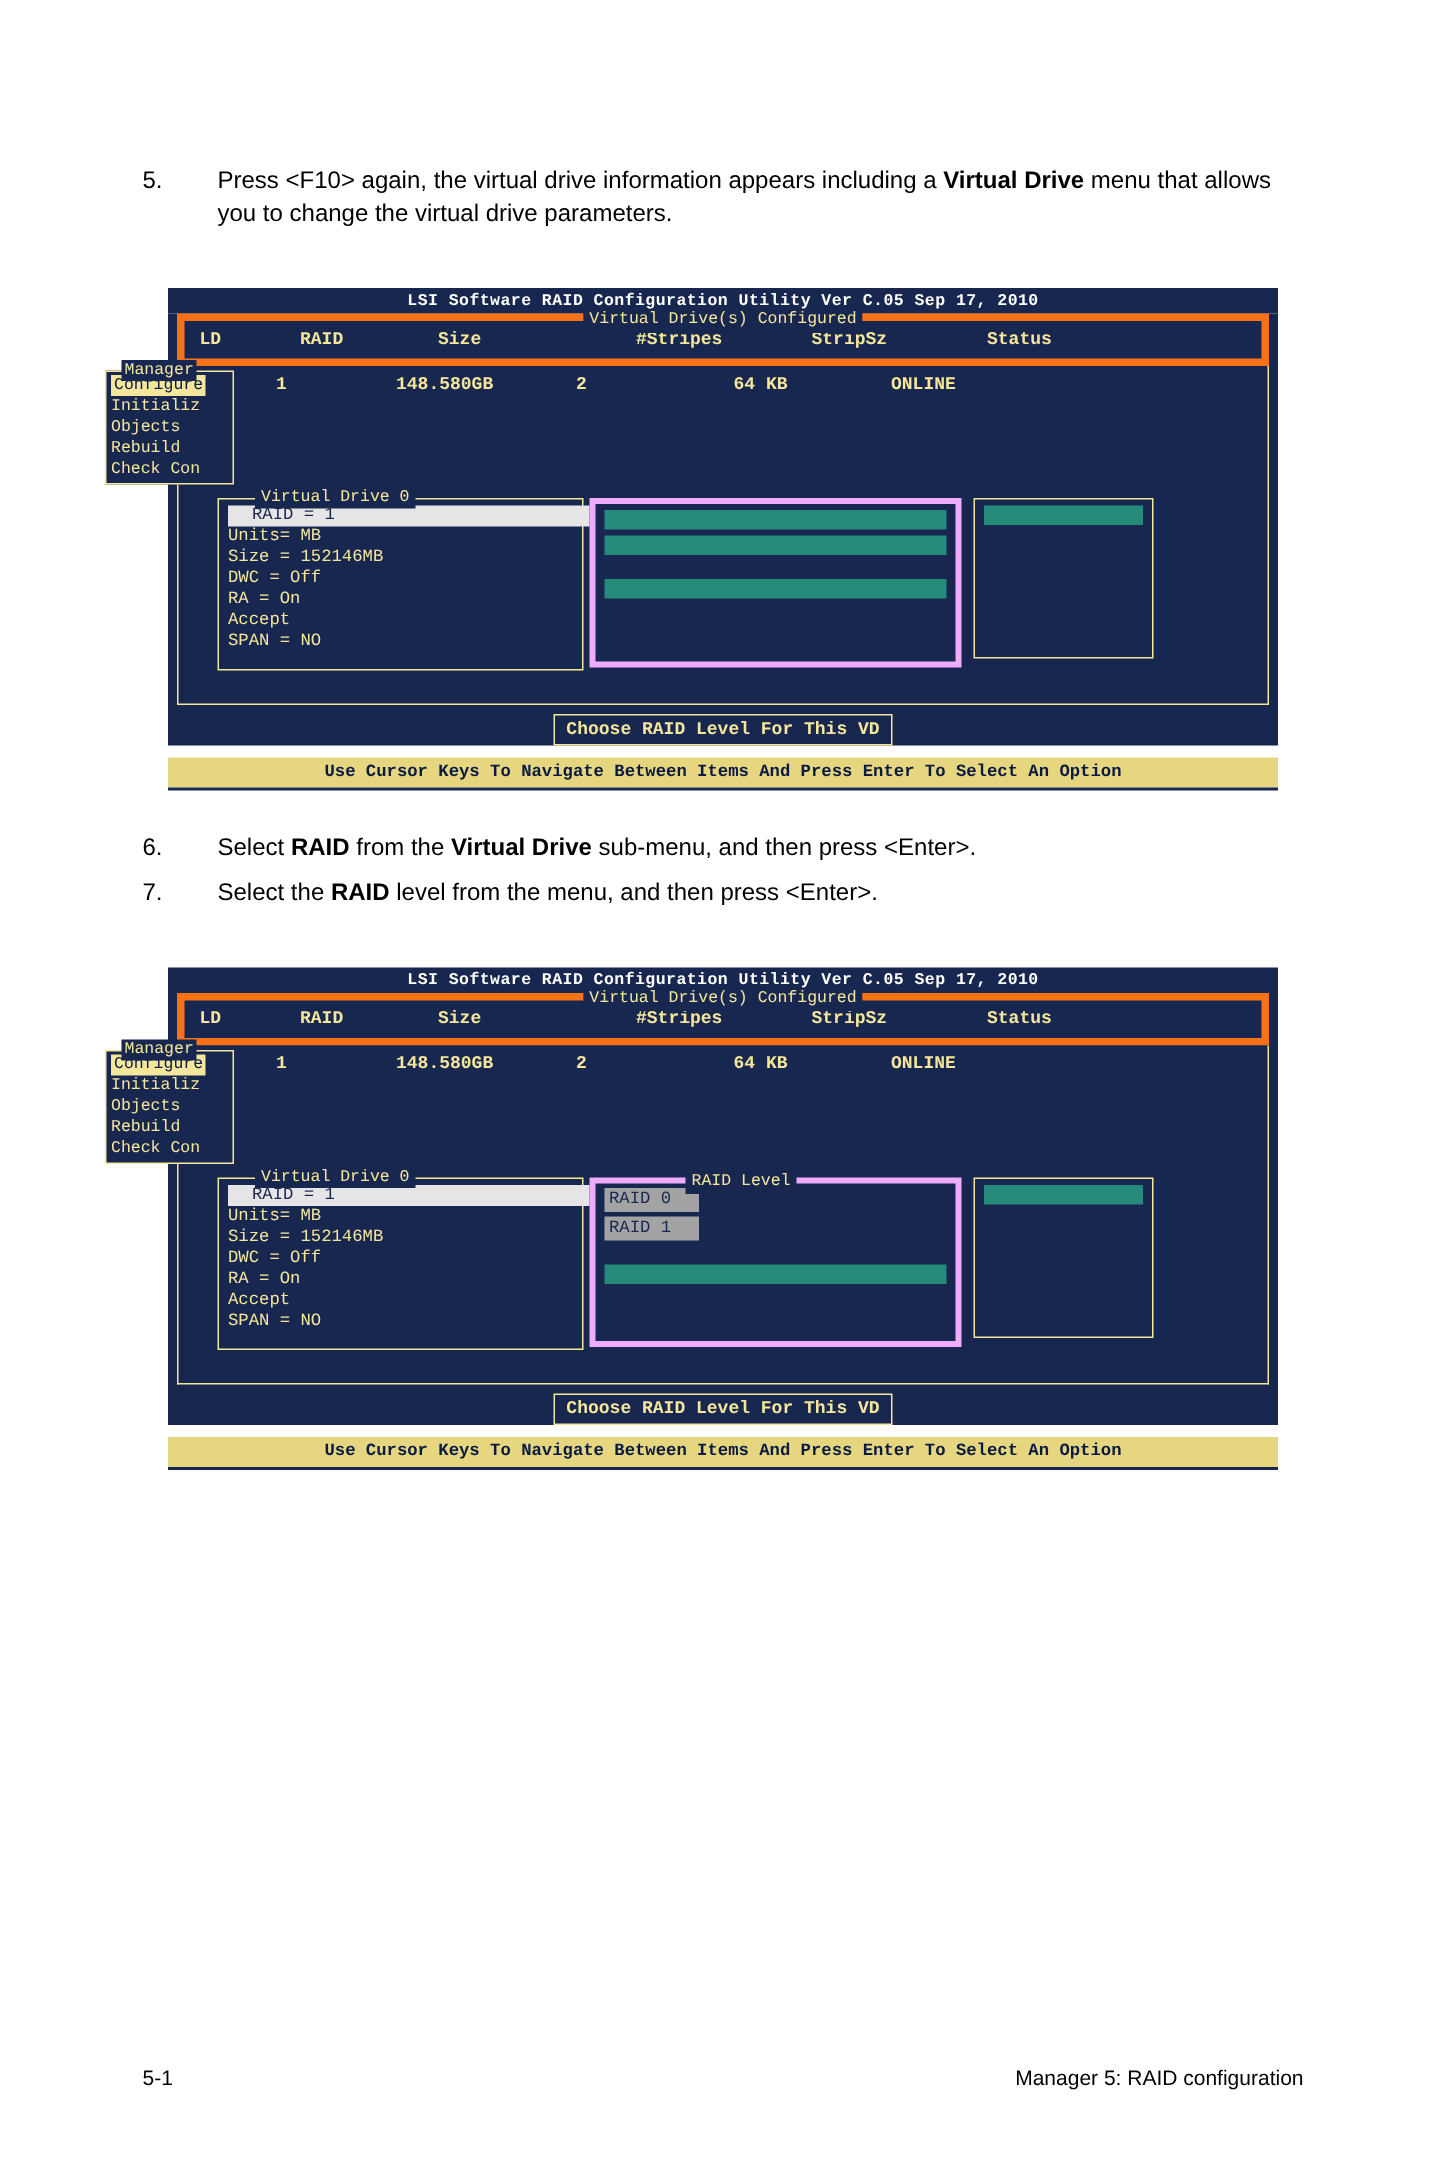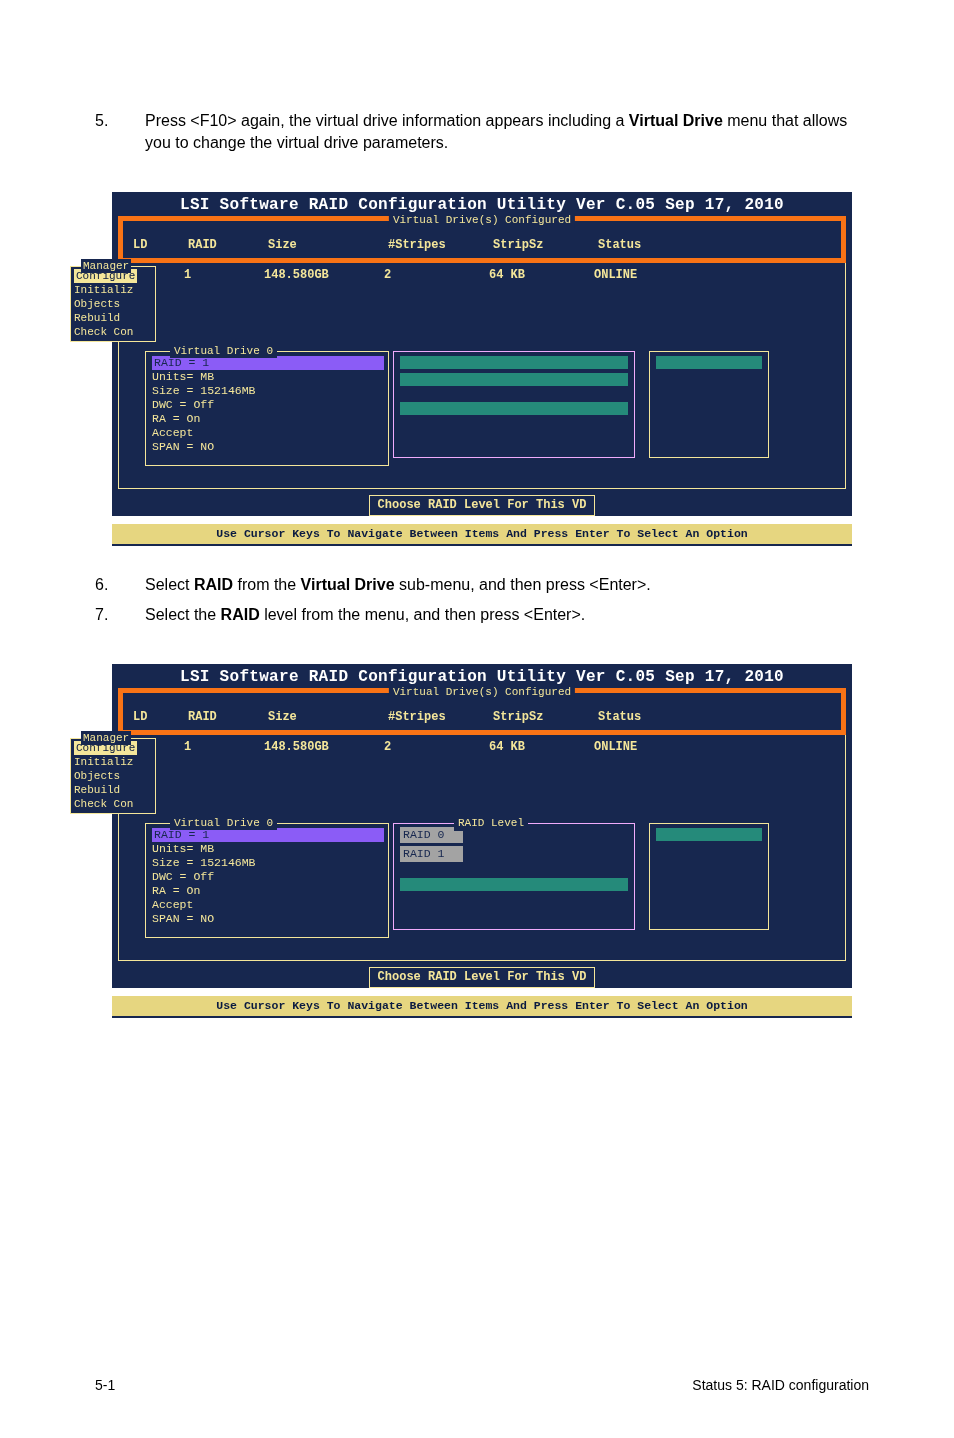--- a/index.html
+++ b/index.html
@@ -31,7 +31,7 @@
     font-family: "Courier New", monospace;
     color: #ffffff;
     background: #17274f;
-    font-size: 16px;
+    font-size: 11px;
     padding: 2px 0 0 0;
     letter-spacing: 0.3px;
     font-weight: bold;

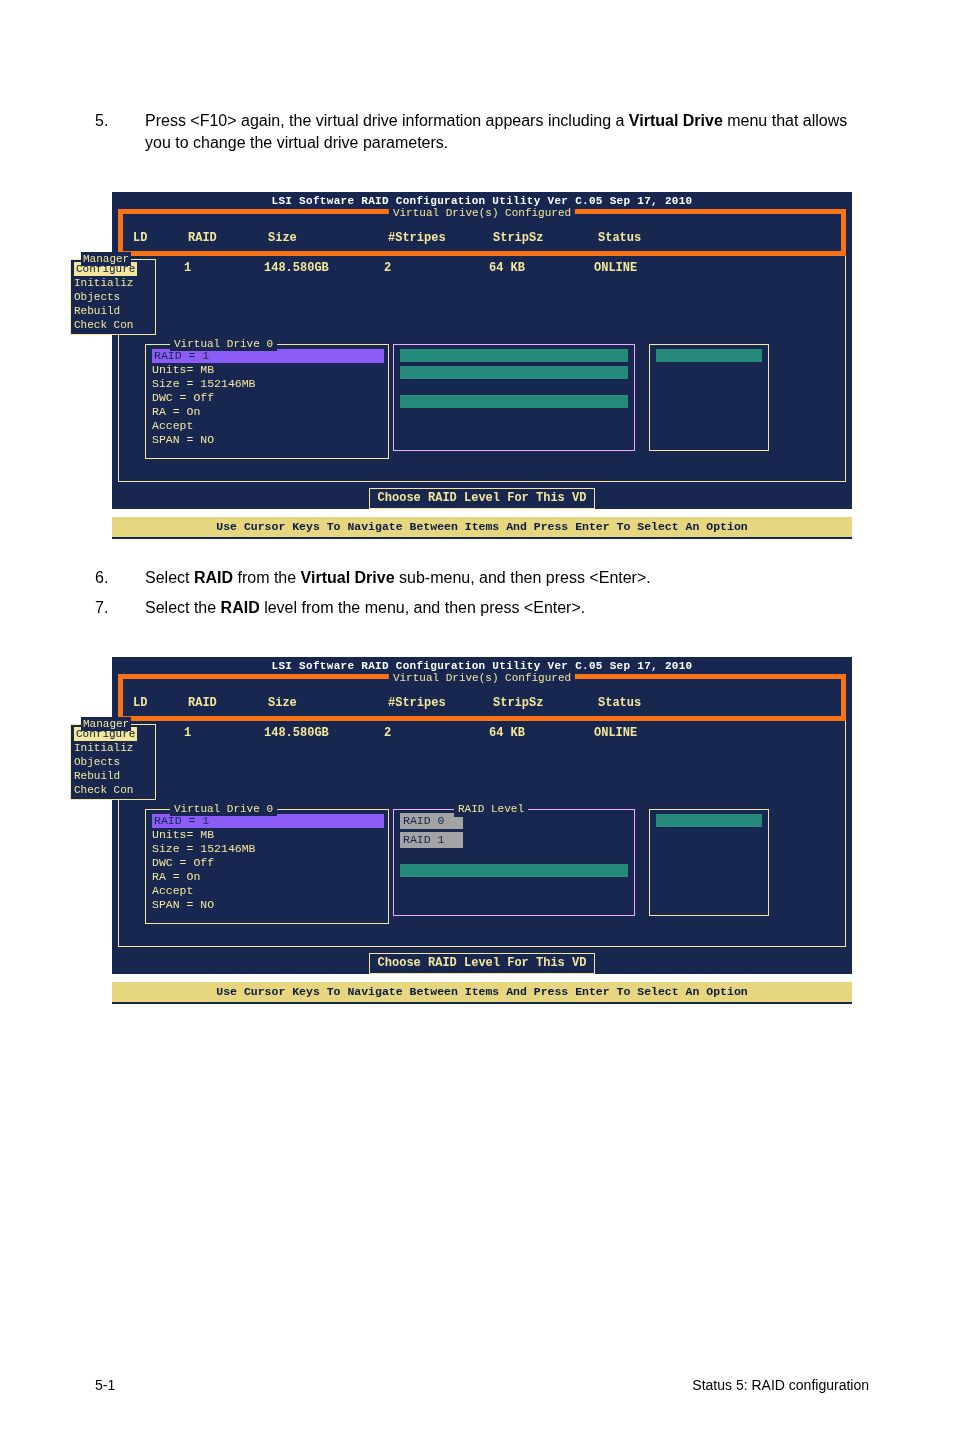--- a/index.html
+++ b/index.html
@@ -65,8 +65,7 @@
     color: #f4e69a;
     font-weight: bold;
     padding: 4px 6px 4px 10px;
-    gap: 0;
-    margin-top: 12px;
+    gap: 12px;
   }
   .bios-header-cols span { flex: 0 0 auto; }
 

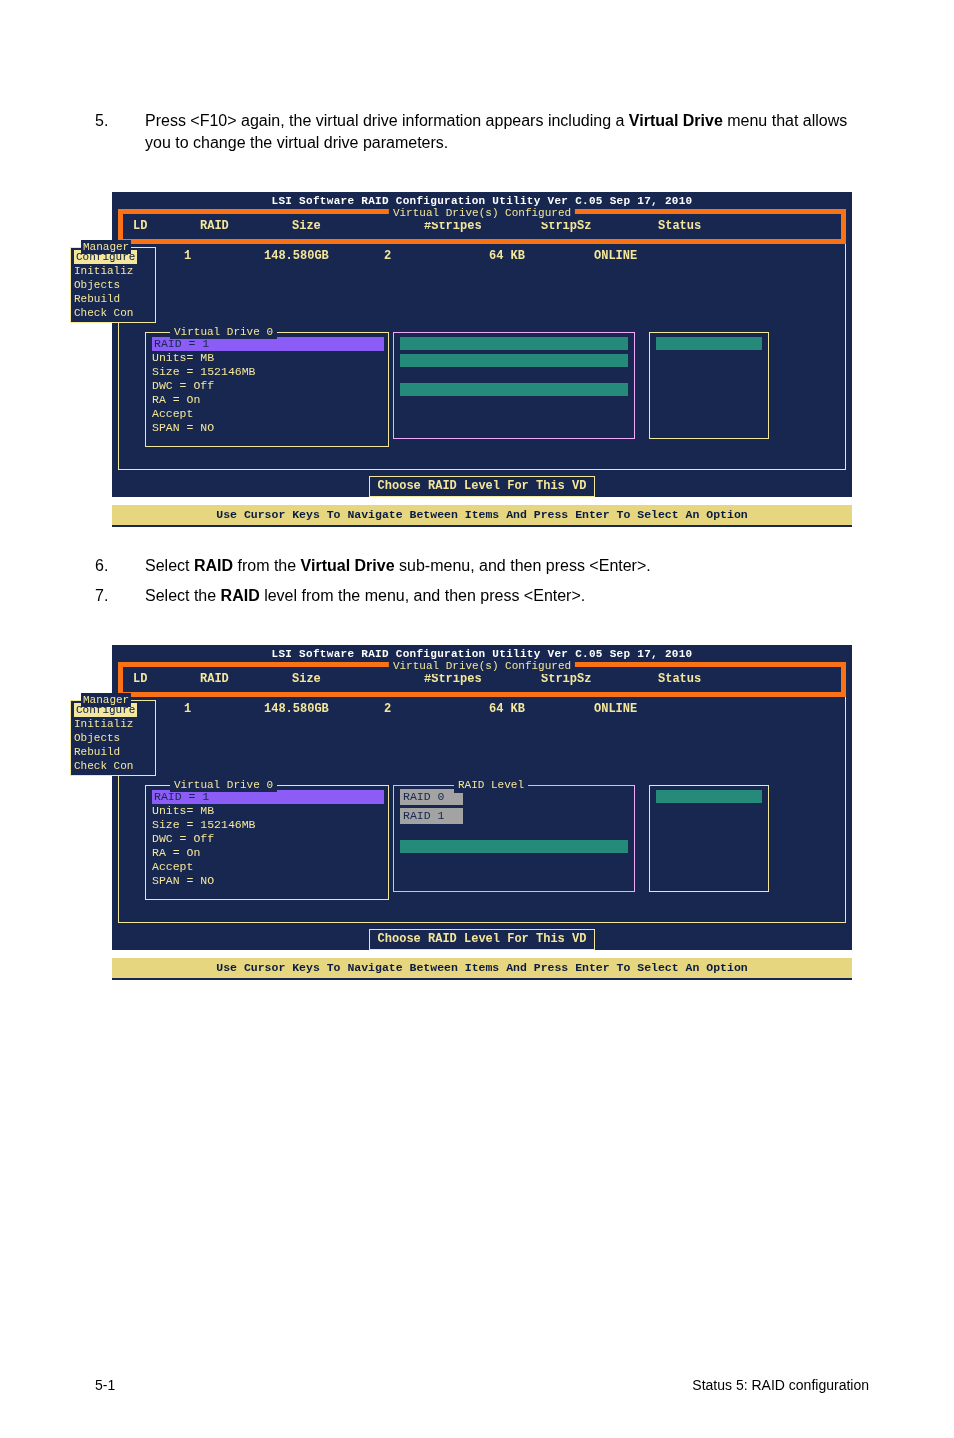--- a/index.html
+++ b/index.html
@@ -140,11 +140,11 @@
     padding: 0 4px;
   }
   .vd0-box .sel-line {
-    background: #8b5cf6;
+    background: #e5e5e5;
     color: #17274f;
     display: inline-block;
     width: 100%;
-    padding-left: 2px;
+    padding-left: 16px;
   }
 
   .right-green-box {

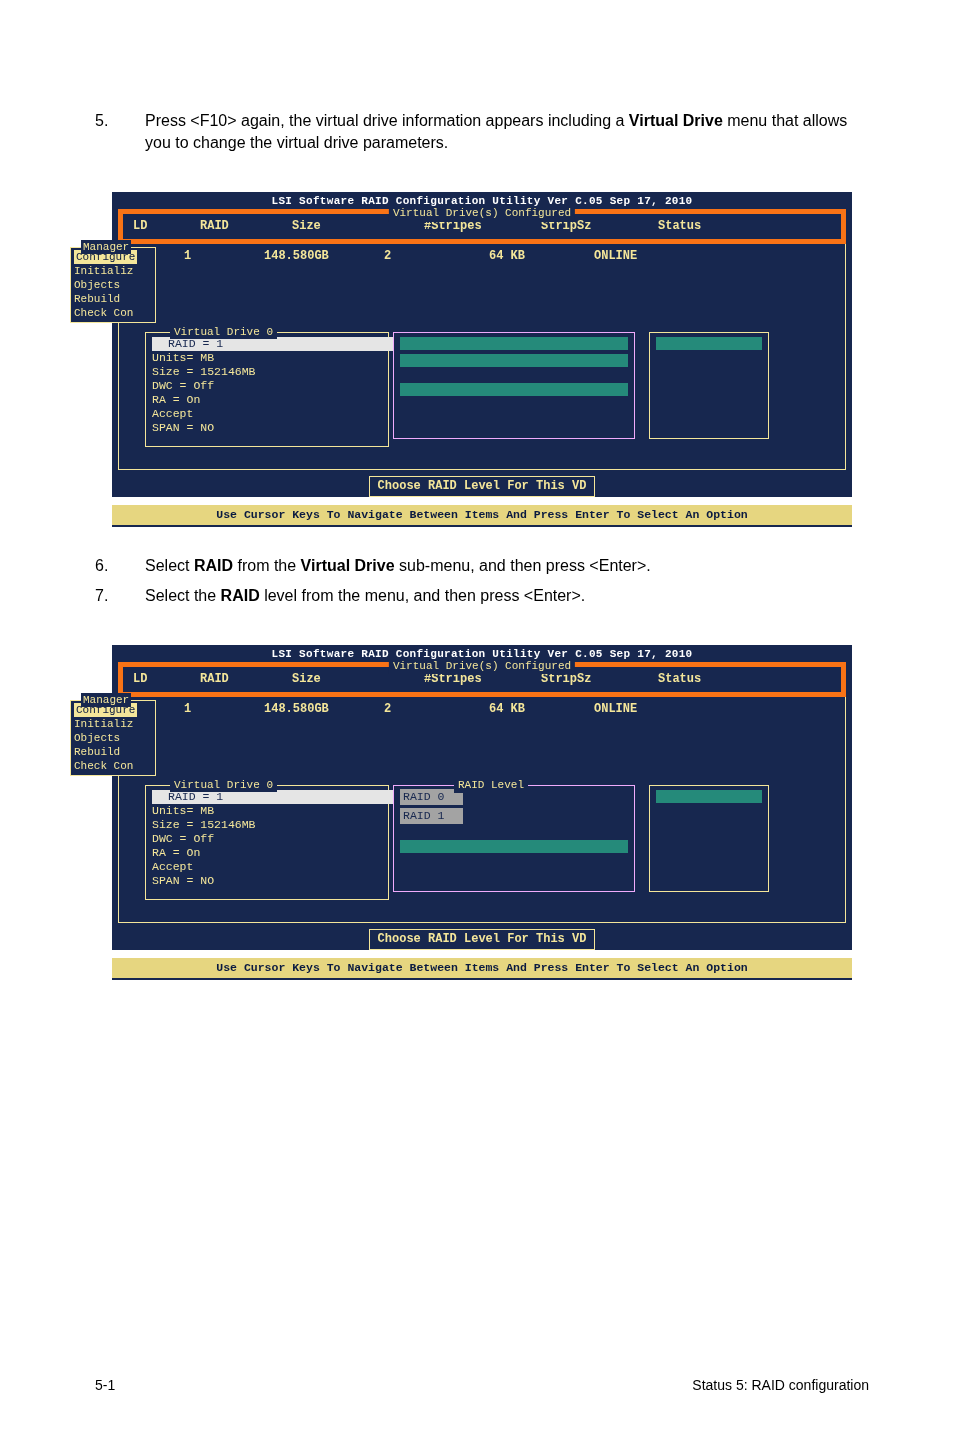--- a/index.html
+++ b/index.html
@@ -153,7 +153,7 @@
     left: 274px;
     width: 240px;
     height: 105px;
-    border: 1px solid #f0abfc;
+    border: 4px solid #f0abfc;
     background: #17274f;
   }
   .right-green-box .gbar {

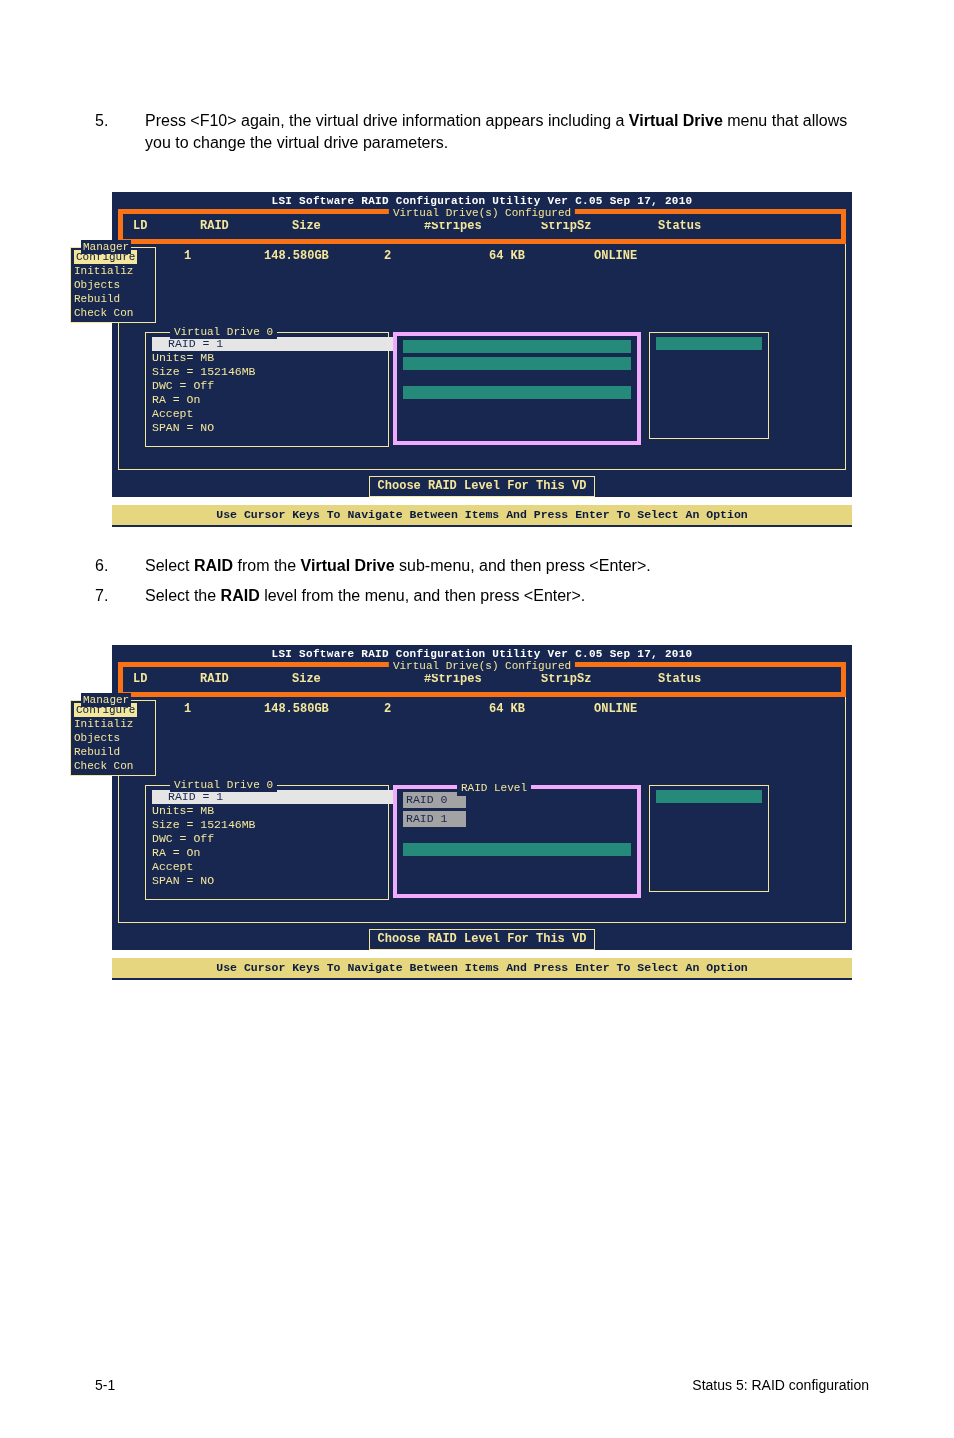--- a/index.html
+++ b/index.html
@@ -372,7 +372,7 @@
 
   <div class="page-footer">
     <span>5-1</span>
-    <span>Status 5: RAID configuration</span>
+    <span>Manager 5: RAID configuration</span>
   </div>
 
 </div>

